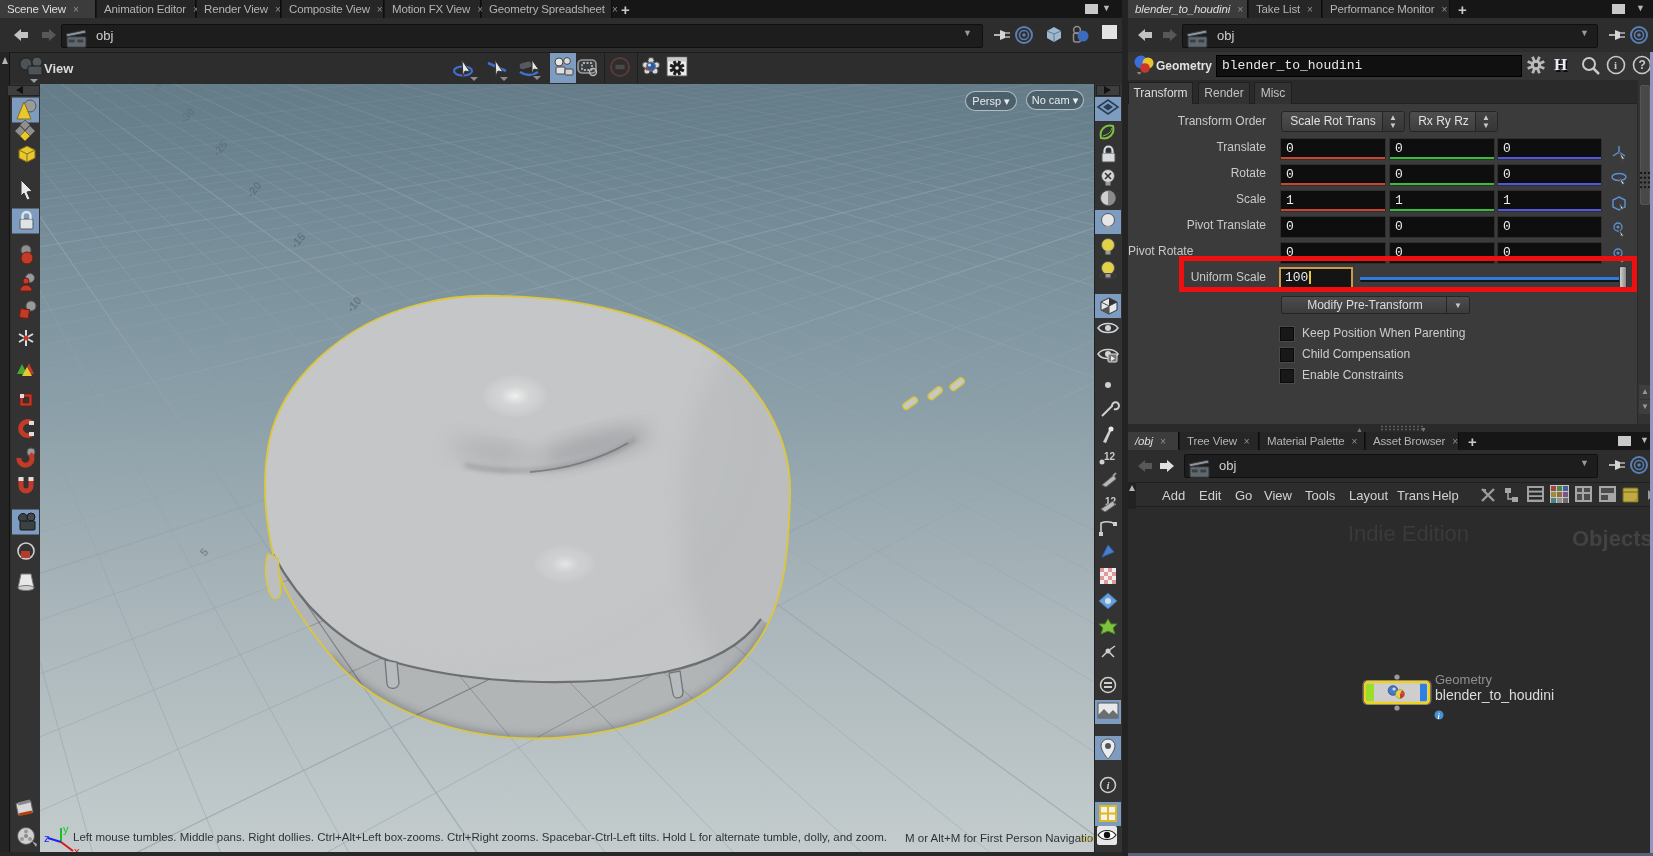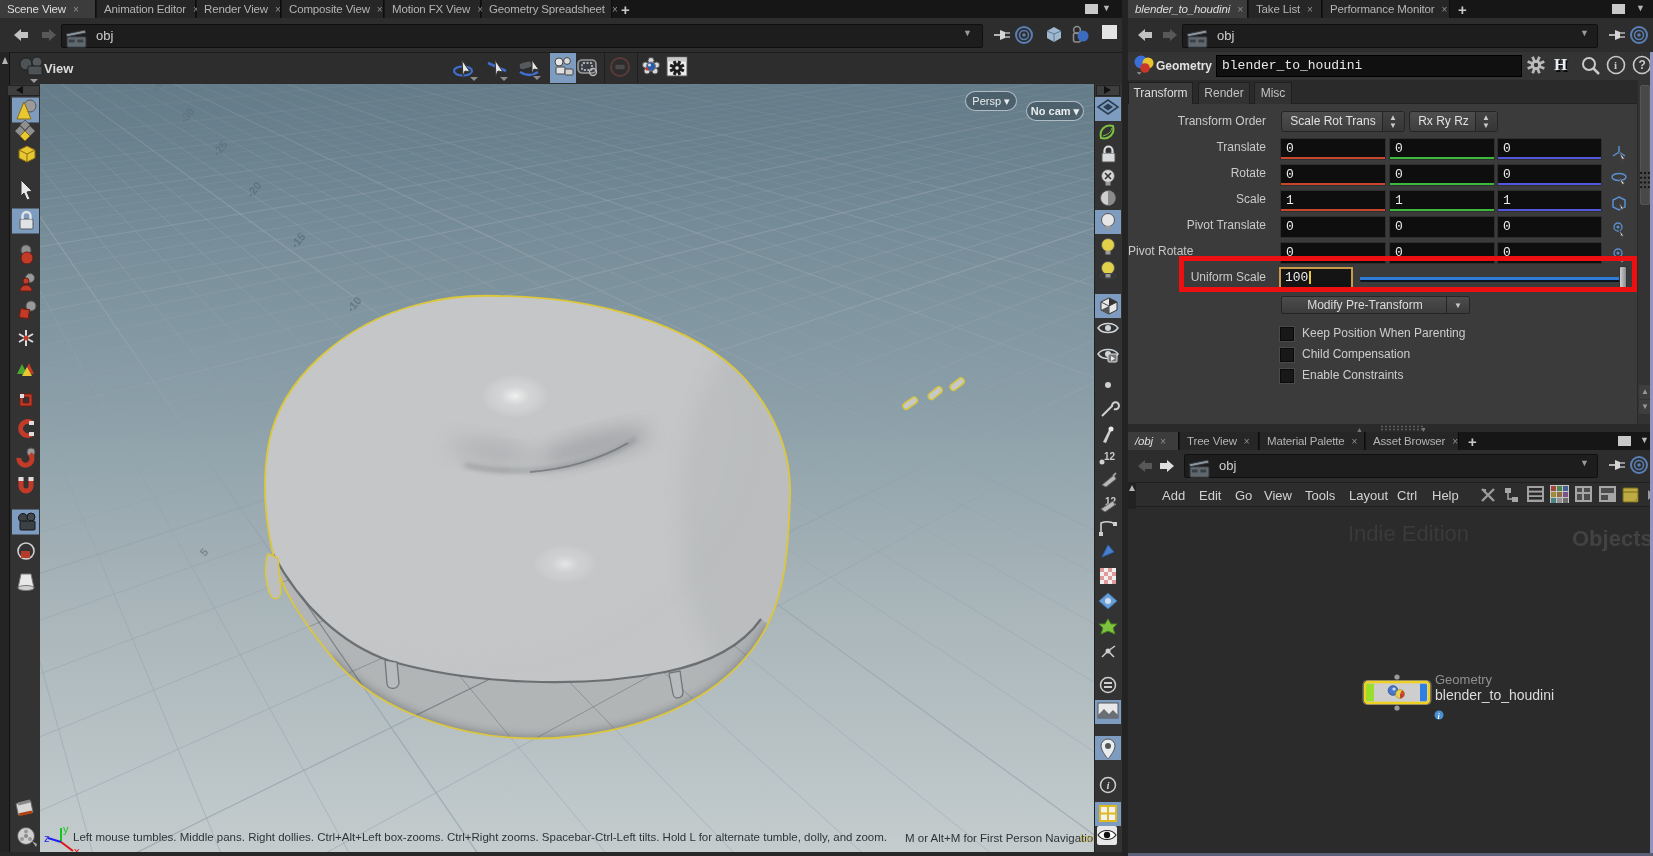--- a/index.html
+++ b/index.html
@@ -390,7 +390,7 @@
         </g>
       </svg>
       <div class="abs" style="left:925px;top:7px;width:52px;height:20px;border:1.5px solid rgba(210,220,226,0.75);border-radius:10px;background:rgba(44,60,70,0.45);color:#e9ecee;font-size:11px;line-height:18px;text-align:center;">Persp ▾</div>
-      <div class="abs" style="left:986px;top:17px;width:58px;height:20px;border:1.5px solid rgba(210,220,226,0.75);border-radius:10px;background:rgba(44,60,70,0.45);color:#e9ecee;font-size:11px;line-height:18px;text-align:center;font-weight:bold;">No cam ▾</div>
+      <div class="abs" style="left:986px;top:6px;width:58px;height:20px;border:1.5px solid rgba(210,220,226,0.75);border-radius:10px;background:rgba(44,60,70,0.45);color:#e9ecee;font-size:11px;line-height:18px;text-align:center;">No cam ▾</div>
       <svg class="abs" style="left:4px;top:740px" width="40" height="32" viewBox="0 0 40 32">
         <g stroke-width="2">
           <line x1="17" y1="18" x2="17" y2="4" stroke="#18c421"></line>

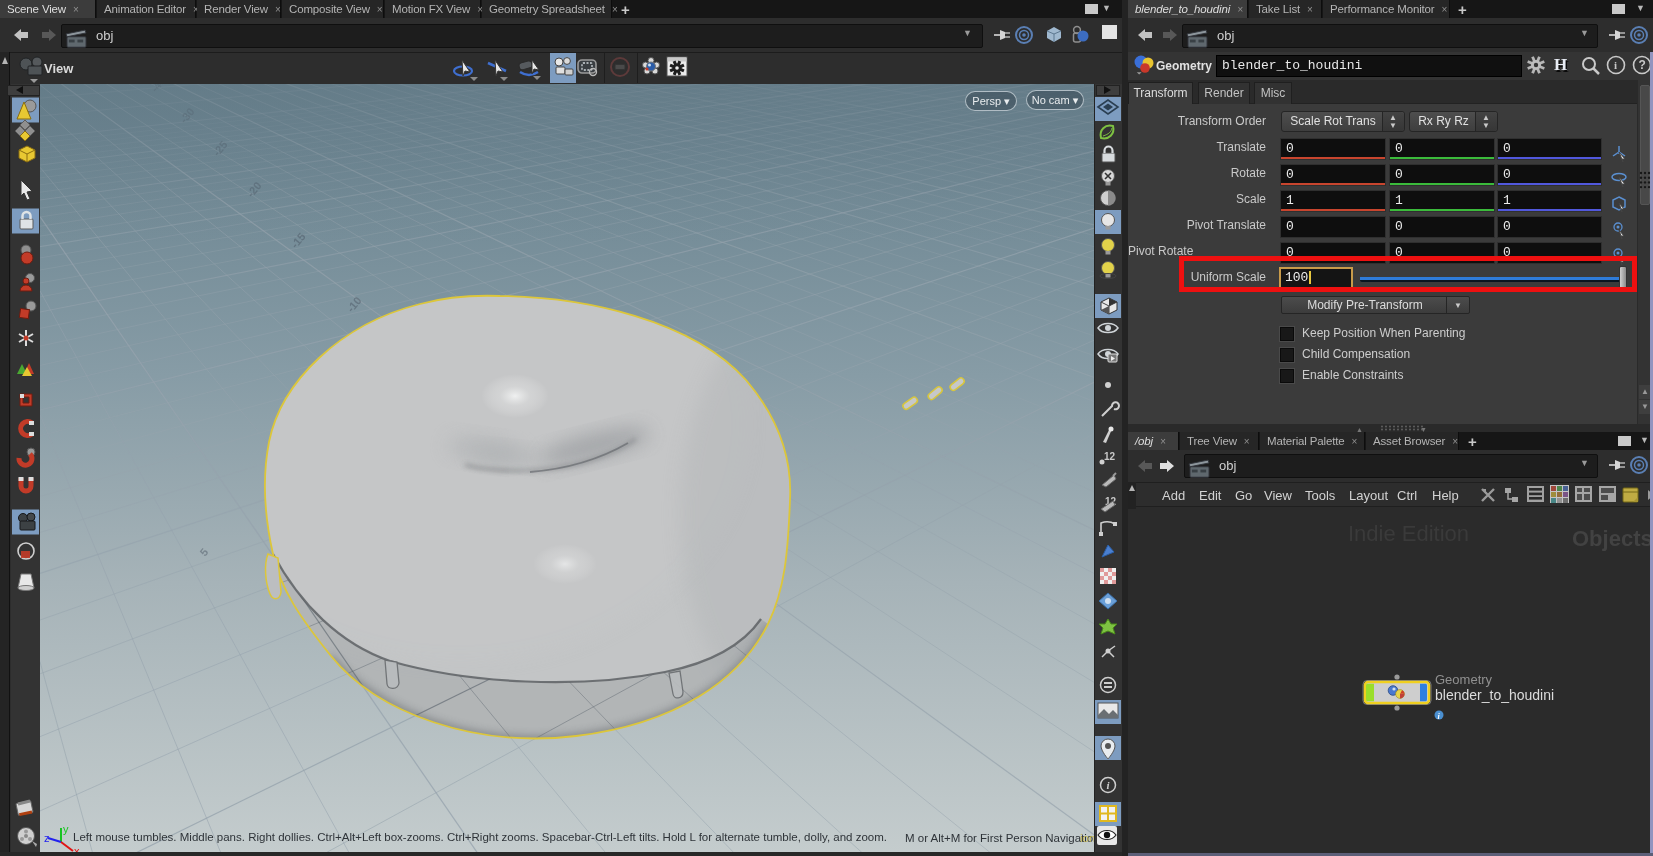--- a/index.html
+++ b/index.html
@@ -922,7 +922,7 @@
       <div class="mitem" style="left:128px;">View</div>
       <div class="mitem" style="left:169px;">Tools</div>
       <div class="mitem" style="left:213px;">Layout</div>
-      <div class="mitem" style="left:261px;">Ctrl</div>
+      <div class="mitem" style="left:261px;">Trans</div>
       <div class="mitem" style="left:296px;">Help</div>
       <svg class="abs" style="left:0;top:0" width="525" height="25" viewBox="0 0 525 25">
         <g opacity="0.78">

